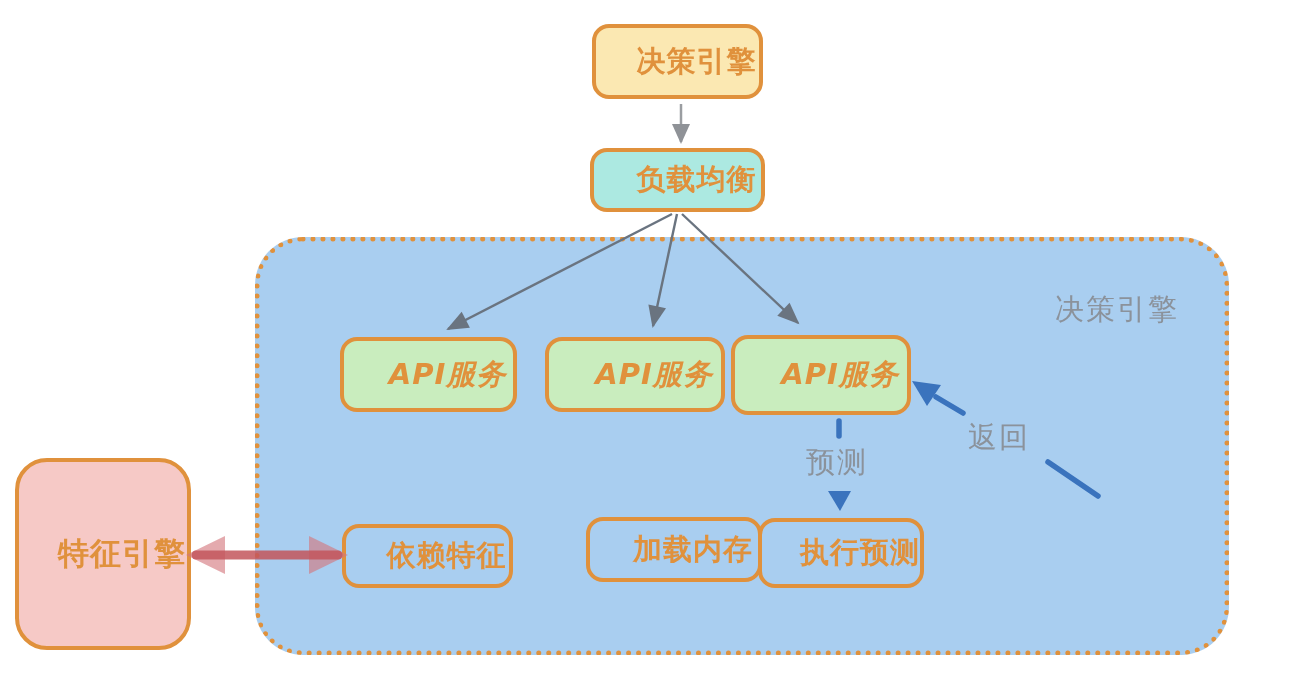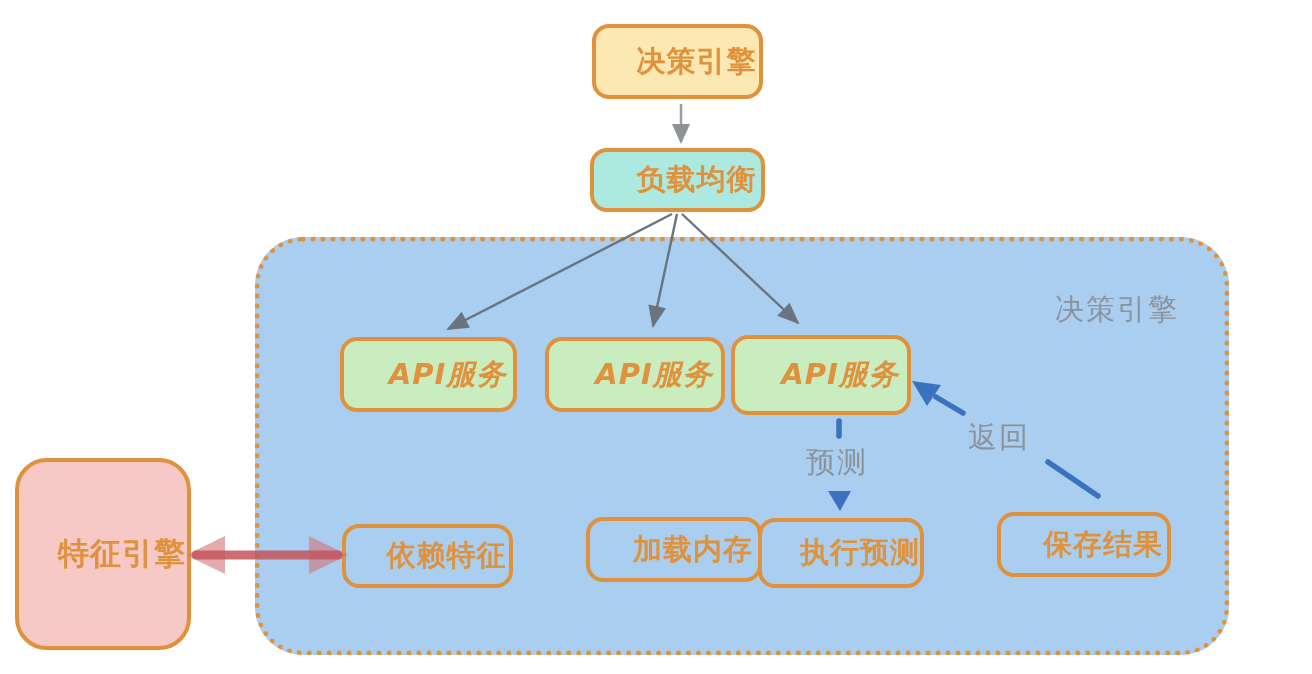--- a/index.html
+++ b/index.html
@@ -113,9 +113,6 @@
     <span>执行预测</span>
   </div>
 
-  <div id="save-results" class="node">
-    <span>保存结果</span>
-  </div>
 
   <div id="feature-engine" class="node">
     <span>特征引擎</span>

